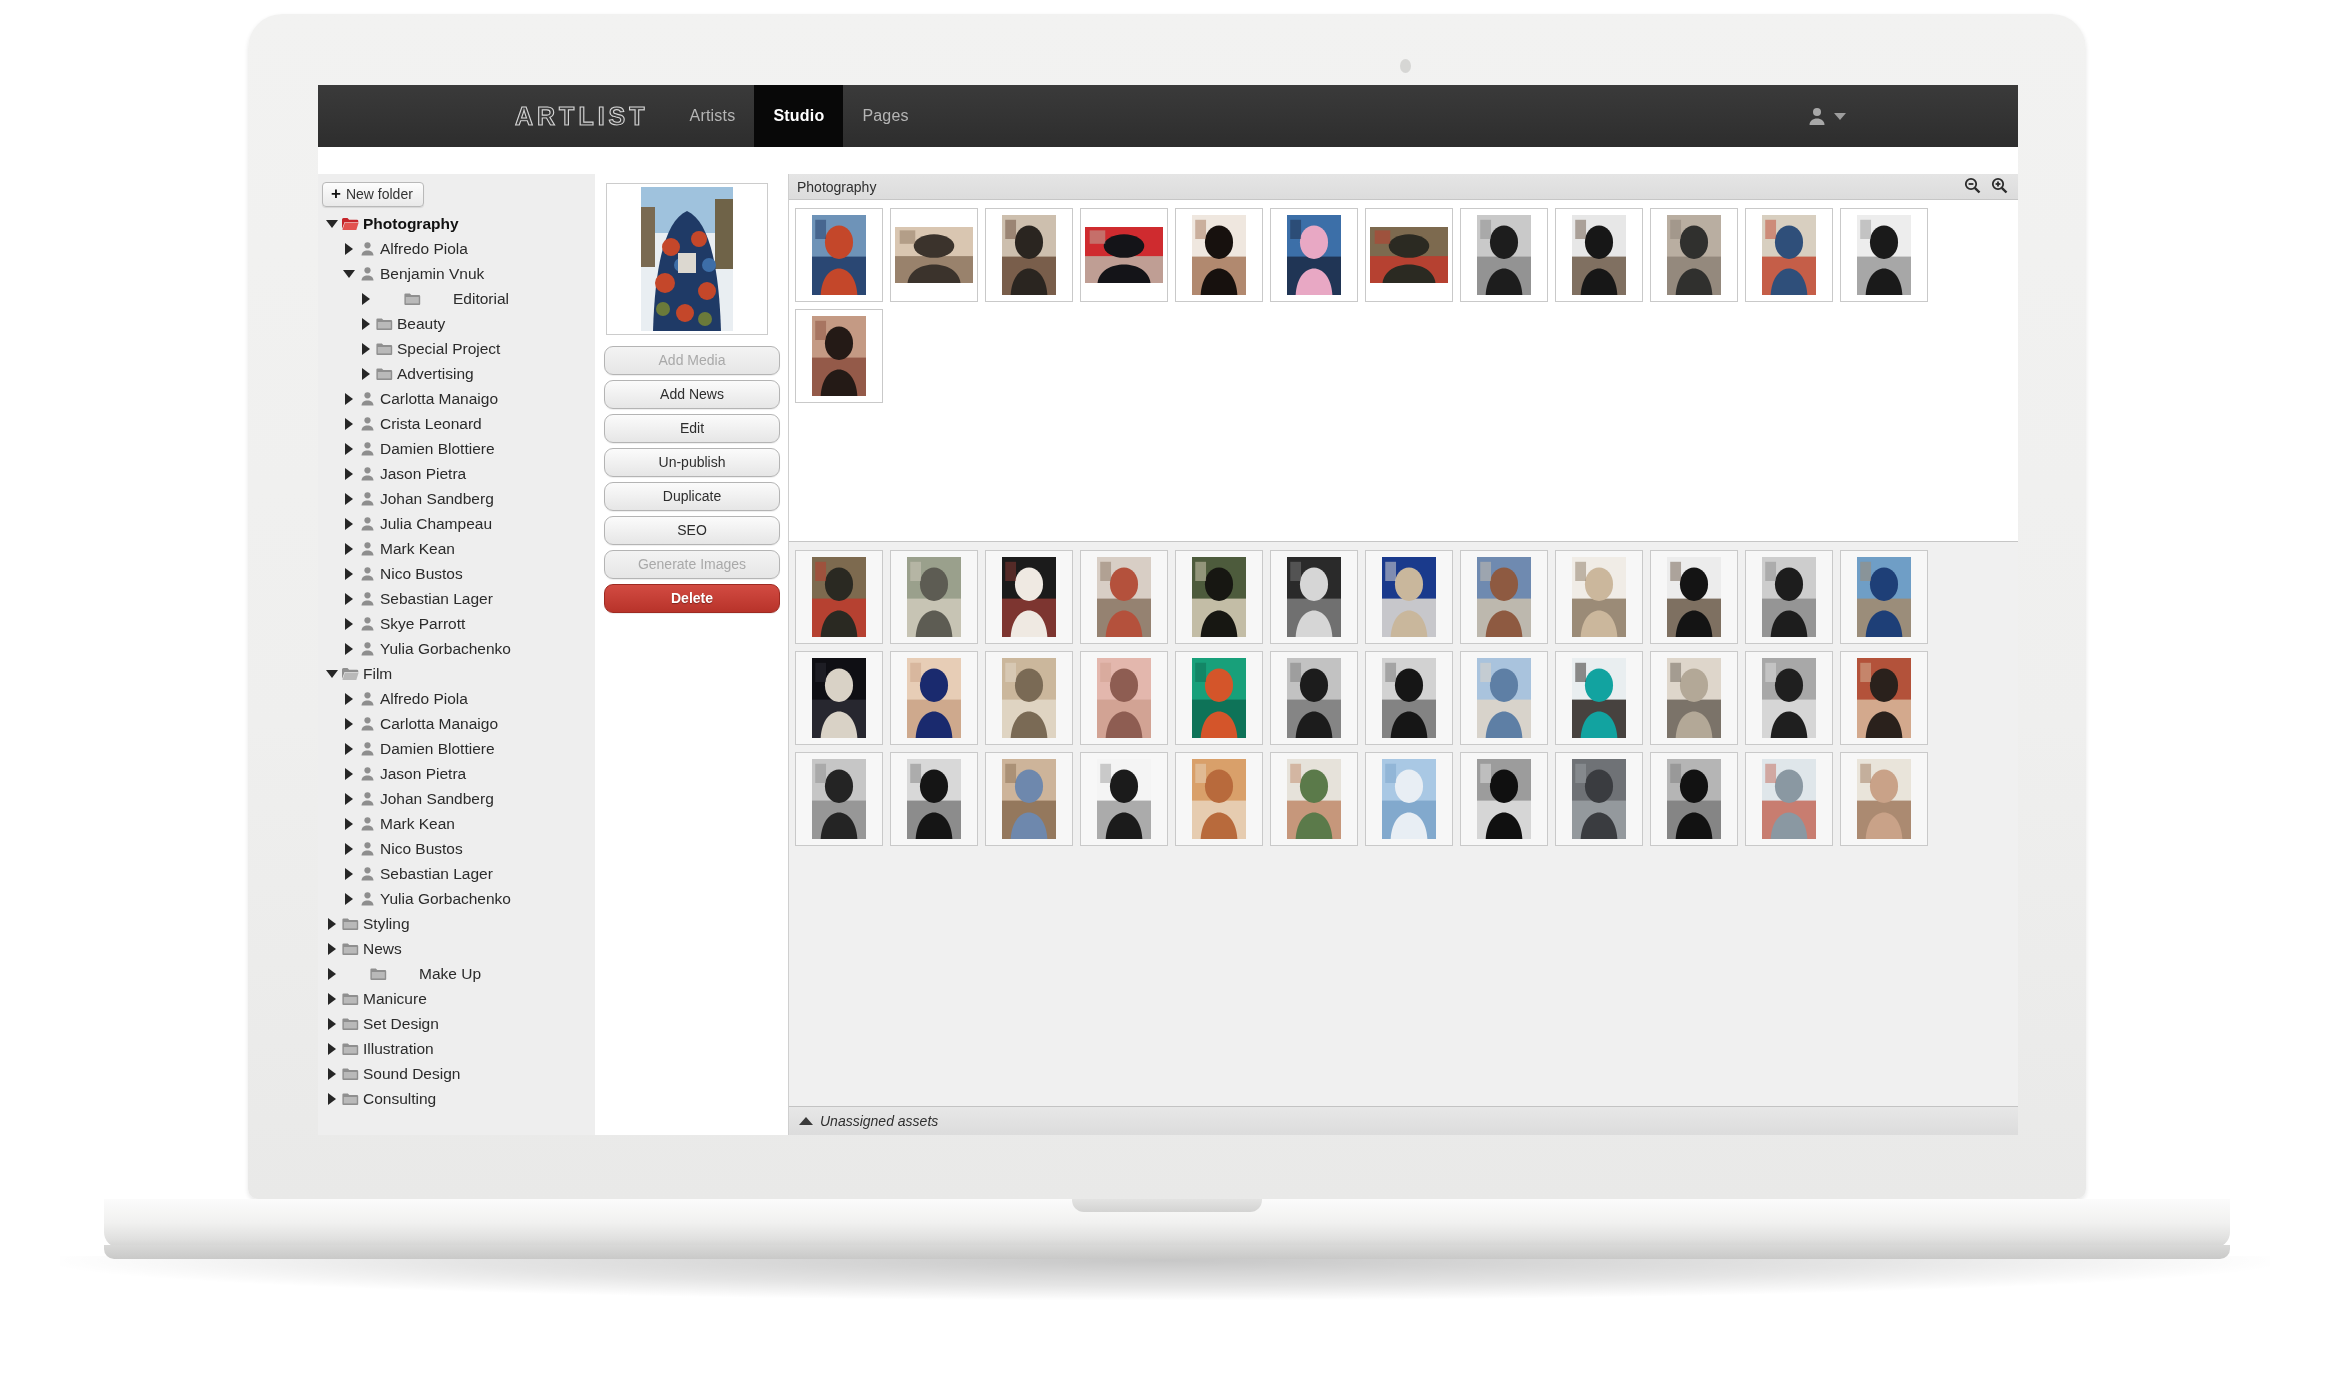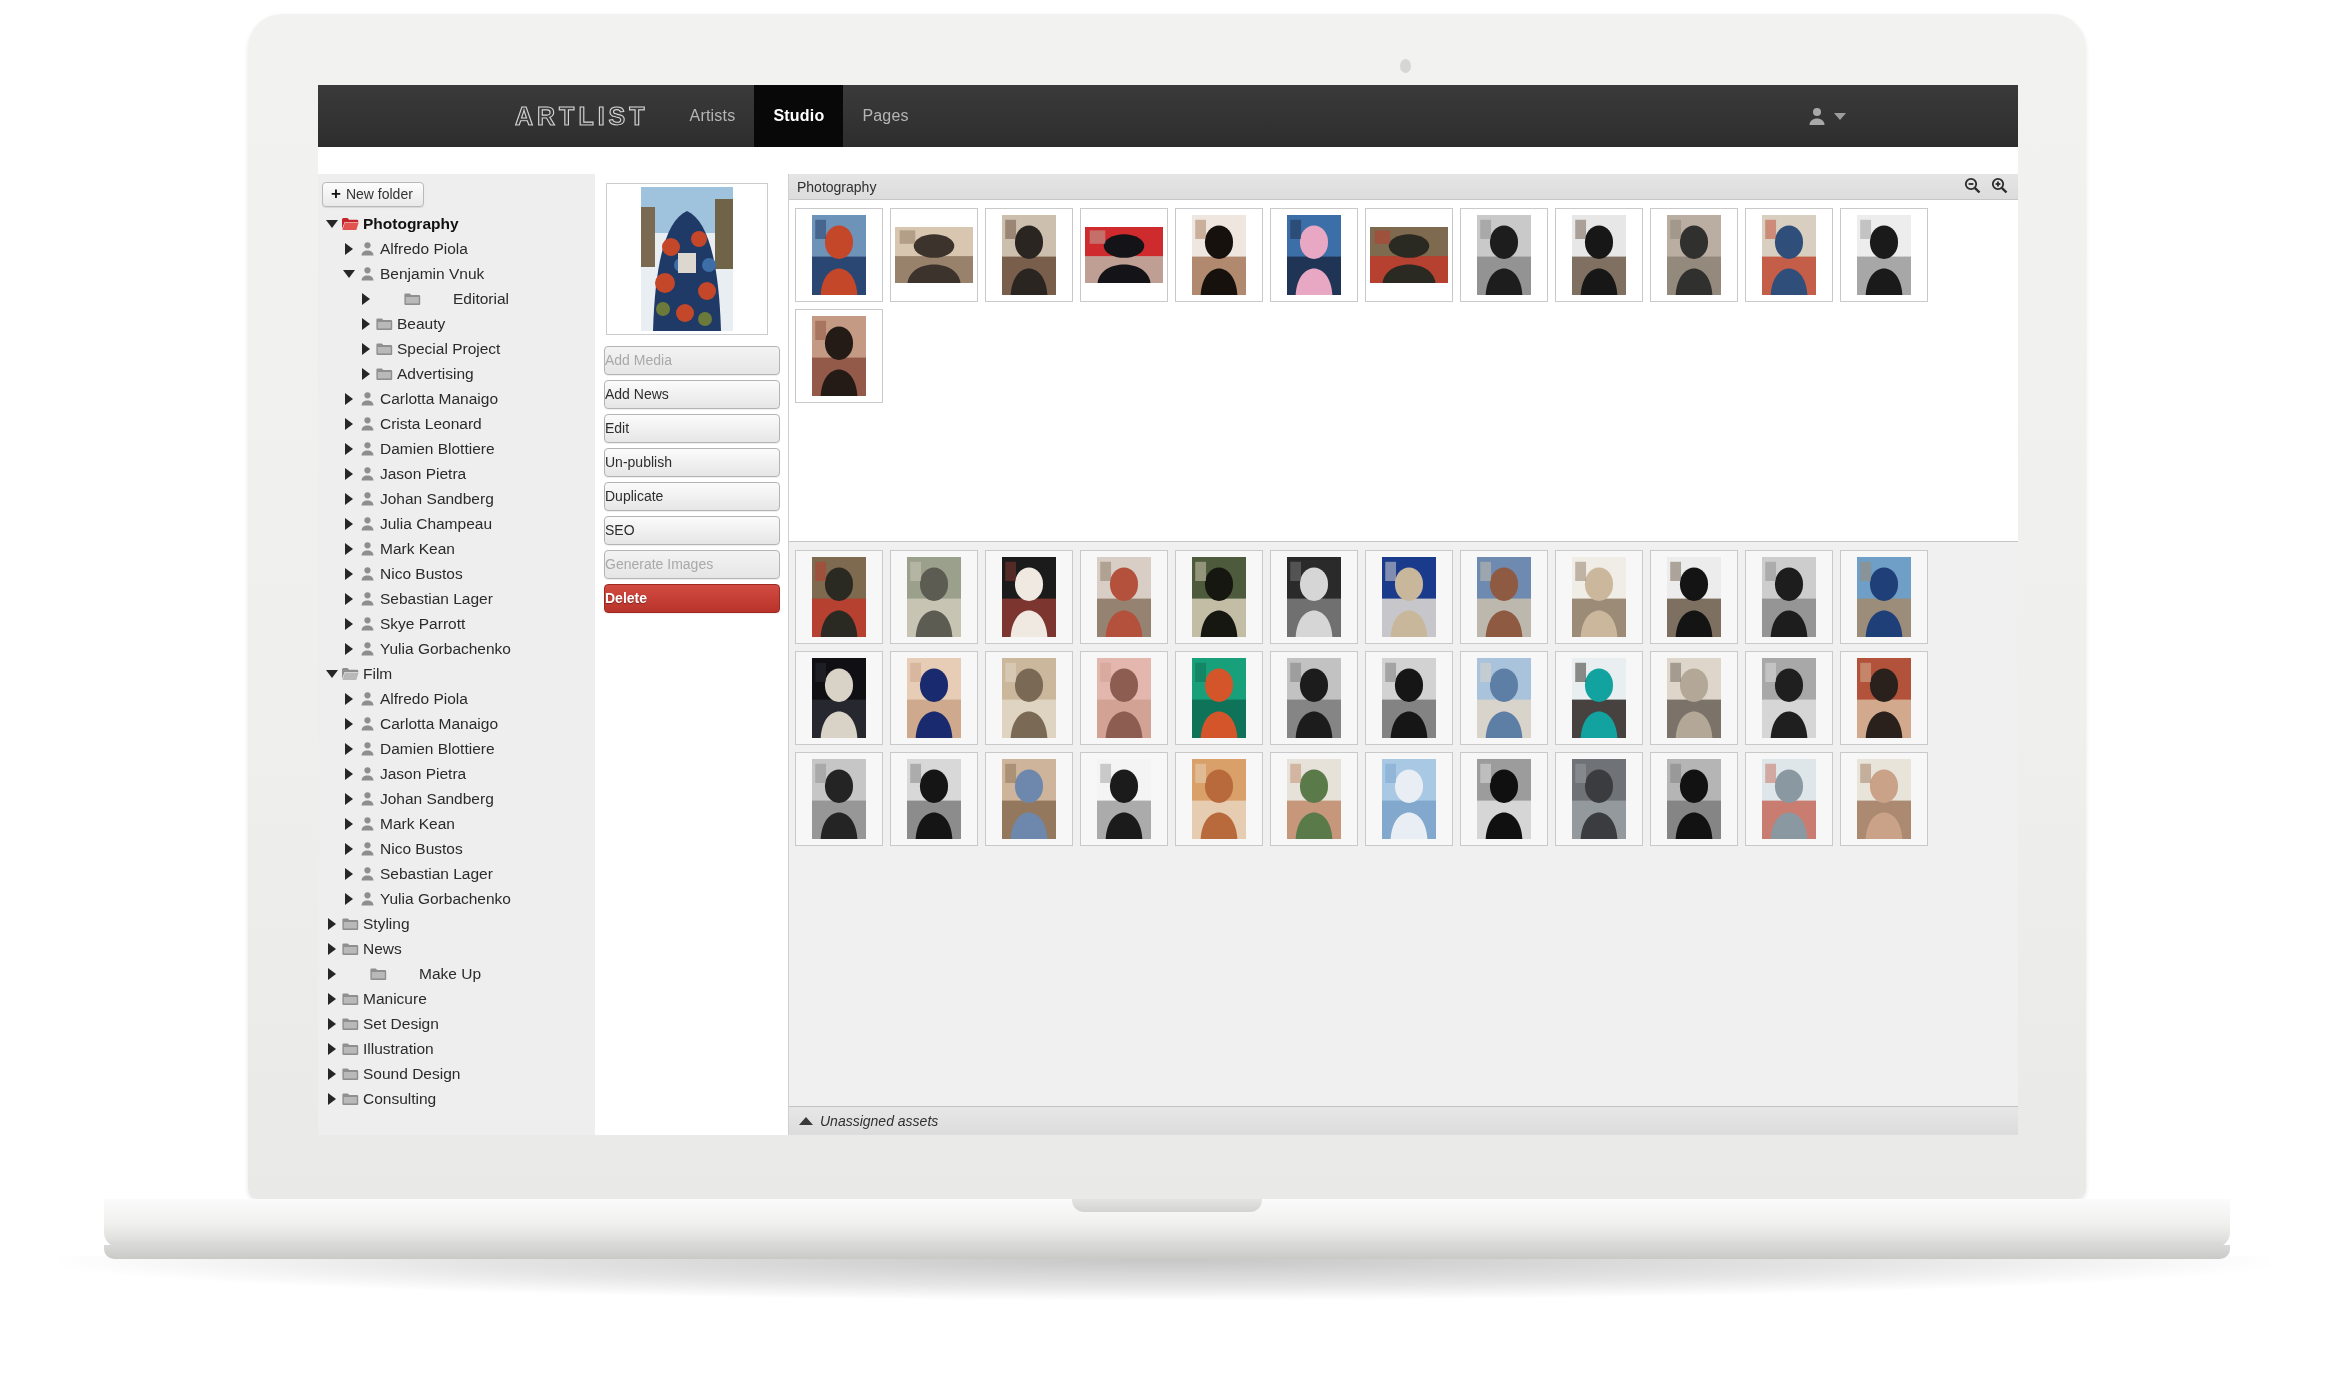--- a/index.html
+++ b/index.html
@@ -110,9 +110,9 @@
     display:flex;align-items:center;justify-content:center;margin:0 0 11px 2px;
   }
   .btn{
-    display:block;width:100%;box-sizing:border-box;text-align:left;
+    display:block;width:100%;box-sizing:border-box;text-align:center;
     margin-bottom:5px;padding:5px 0 6px 0;font-size:14px;
-    border:1px solid #b4b4b4;border-radius:4px;
+    border:1px solid #b4b4b4;border-radius:9px;
     background:linear-gradient(180deg,#fbfbfb,#e6e6e6);
     color:#2d2d2d;cursor:pointer;box-shadow:0 1px 1px rgba(0,0,0,.07);
   }

